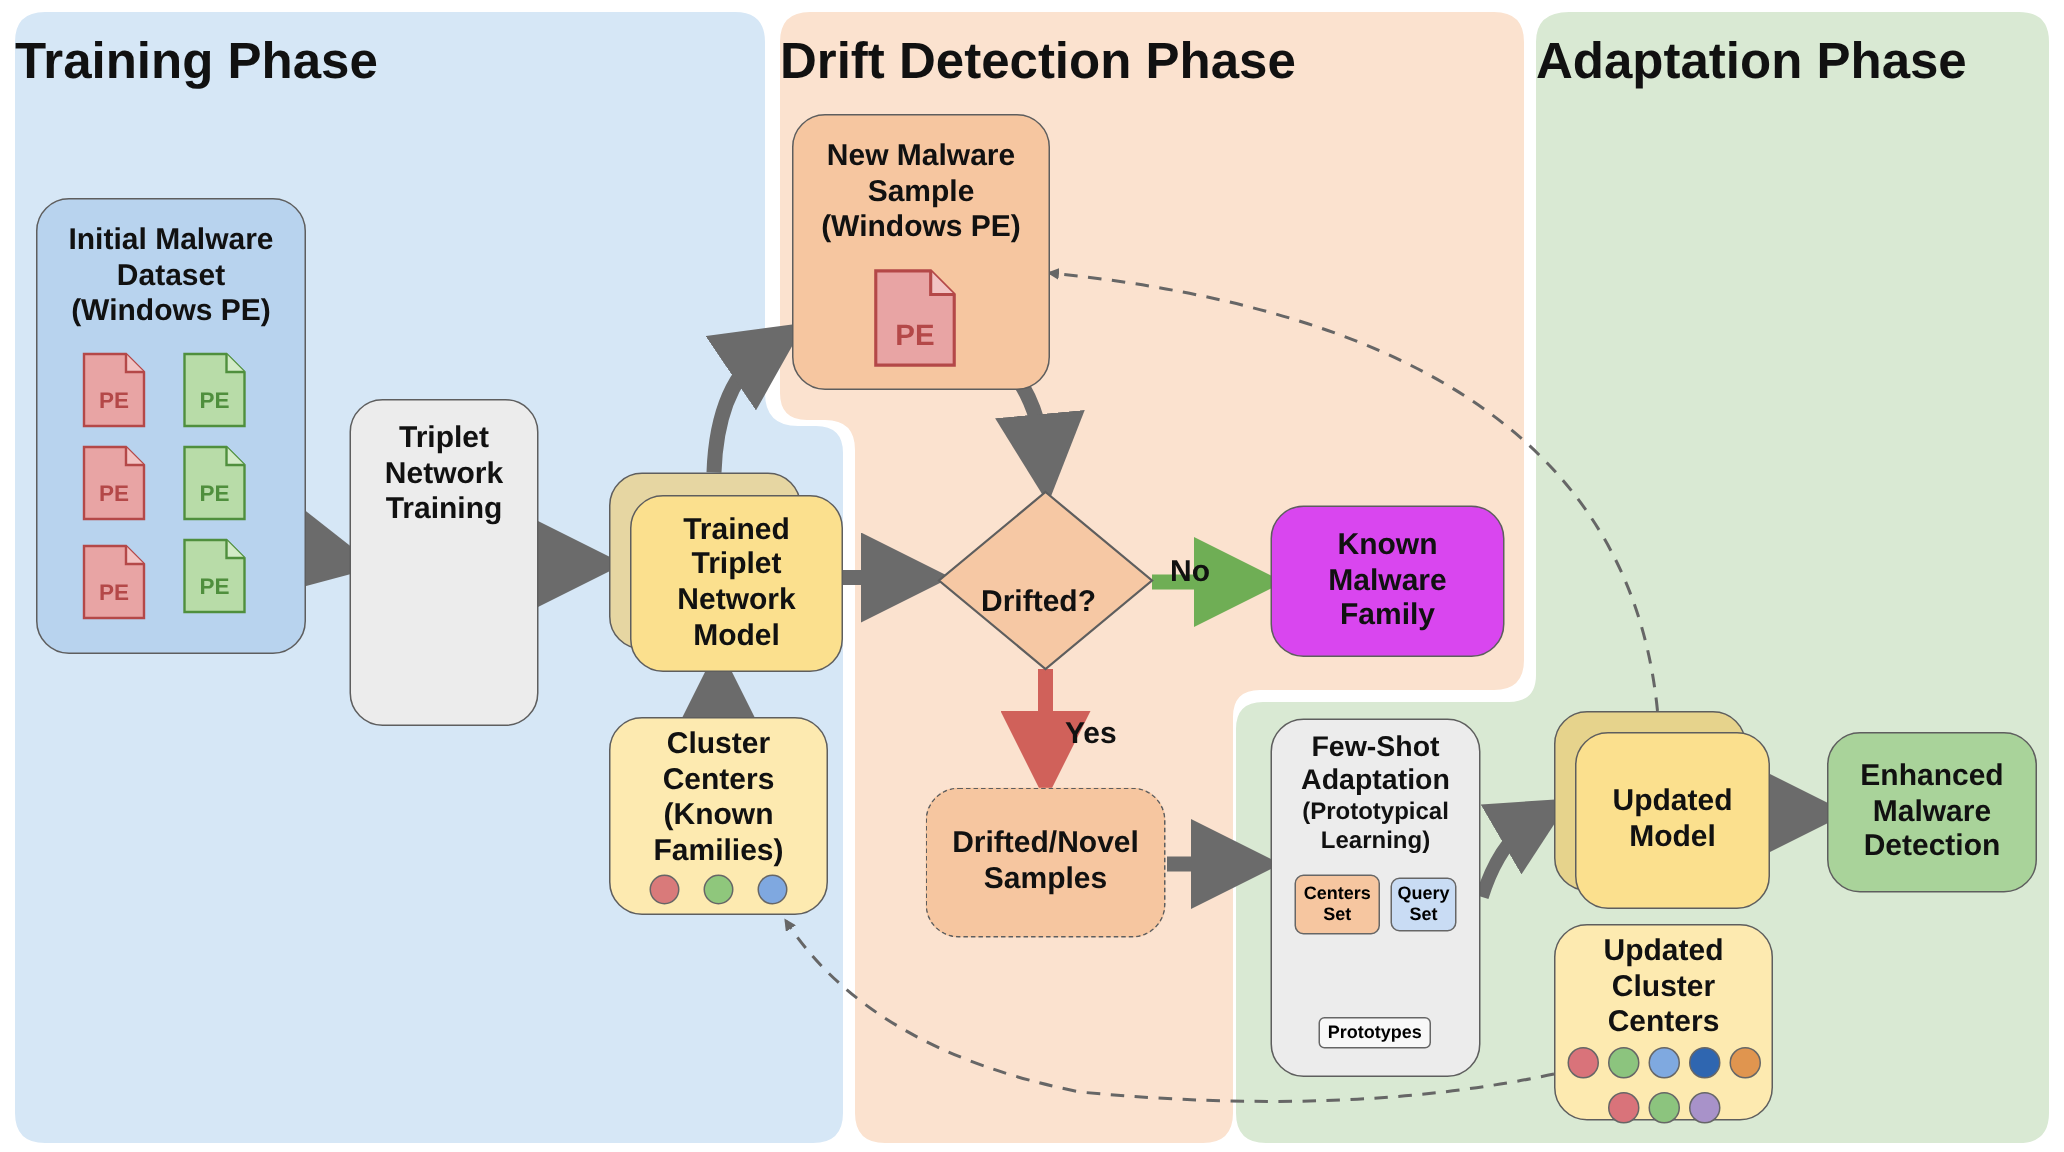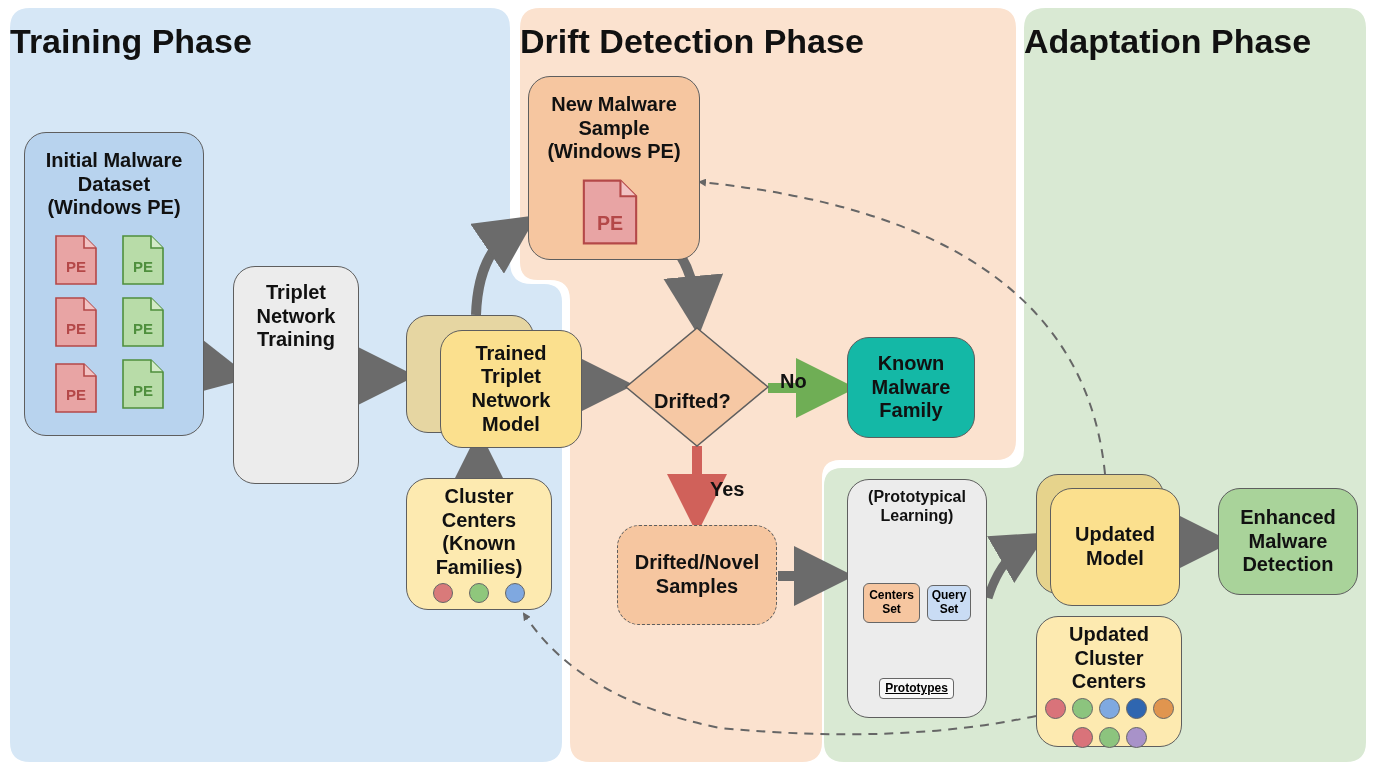--- a/index.html
+++ b/index.html
@@ -175,7 +175,7 @@
 </div>
 
 <div class="node" style="left:406px;top:315px;width:128px;height:118px;background:#e6d6a2;"></div>
-<div class="node" style="left:420px;top:330px;width:142px;height:118px;background:#fbe08e;justify-content:center;margin-left:20px;">
+<div class="node" style="left:420px;top:330px;width:142px;height:118px;background:#fbe08e;justify-content:center;">
   <span class="label">Trained
 Triplet
 Network

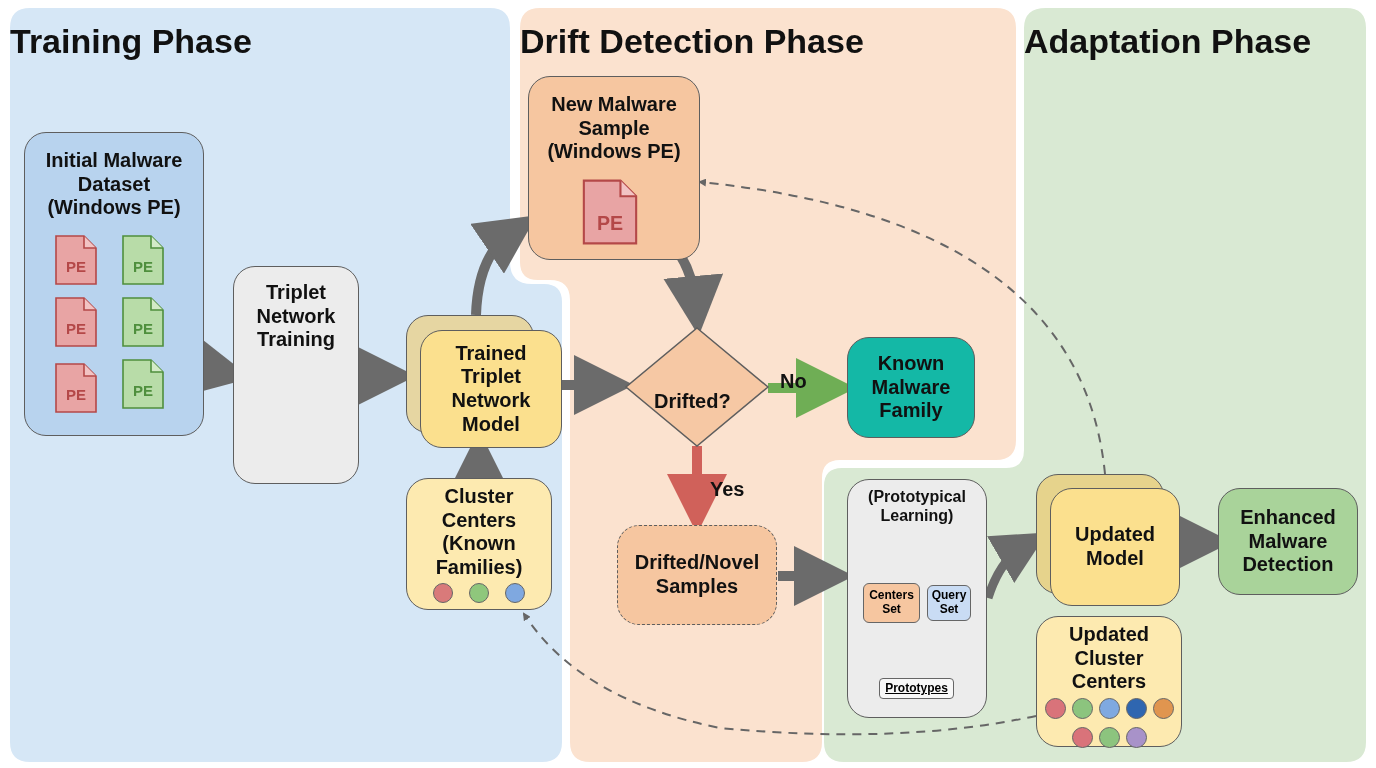--- a/index.html
+++ b/index.html
@@ -205,7 +205,7 @@
 <div class="lbl" style="left:780px;top:356px;">No</div>
 <div class="lbl" style="left:710px;top:464px;">Yes</div>
 
-<div class="node" style="left:847px;top:337px;width:128px;height:101px;background:#14b8a6;justify-content:center;">
+<div class="node" style="left:847px;top:337px;width:156px;height:101px;background:#d946ef;justify-content:center;">
   <span class="label">Known
 Malware
 Family</span>

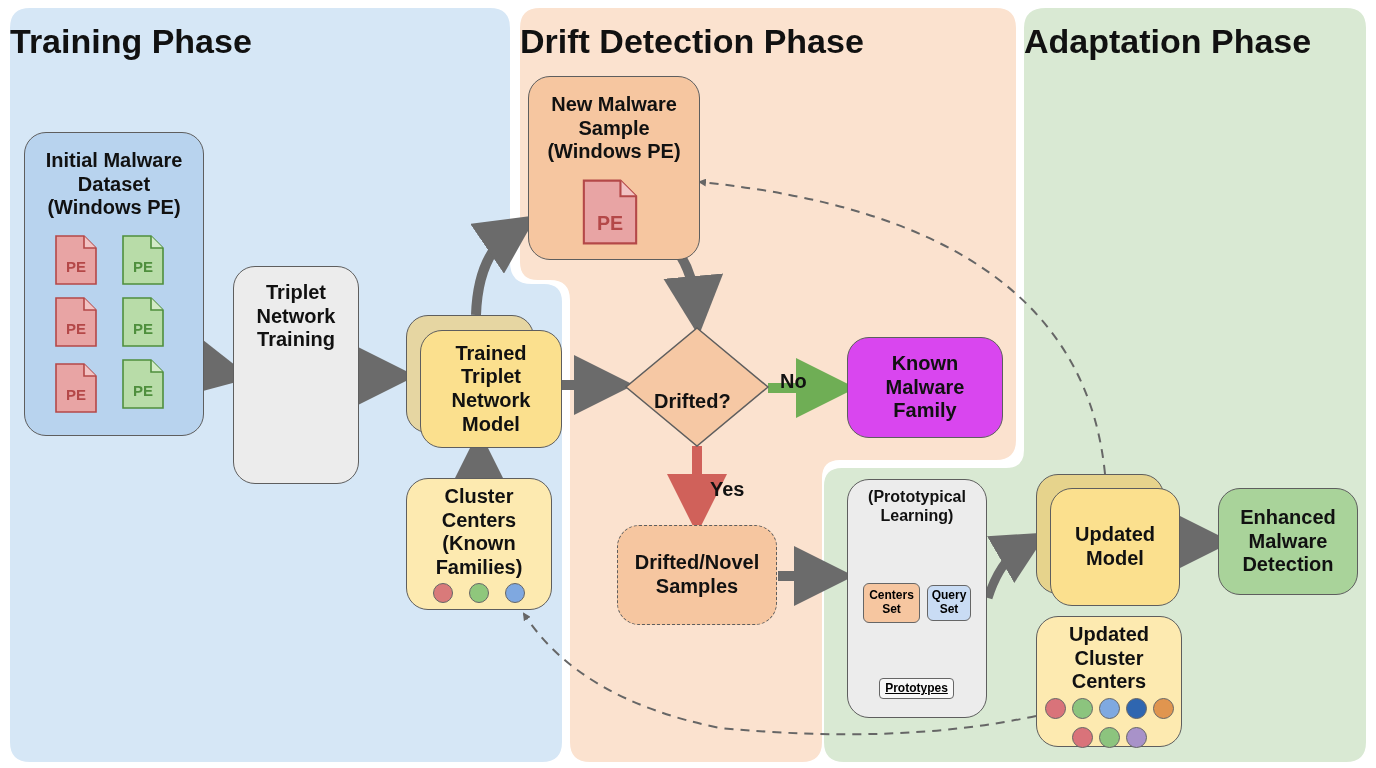--- a/index.html
+++ b/index.html
@@ -217,6 +217,8 @@
 </div>
 
 <div class="node" style="left:847px;top:479px;width:140px;height:239px;background:#ececec;padding-top:8px;">
+  <span class="label" style="font-size:19px;">Few-Shot
+Adaptation</span>
   <span class="label" style="font-size:16px;">(Prototypical
 Learning)</span>
 </div>

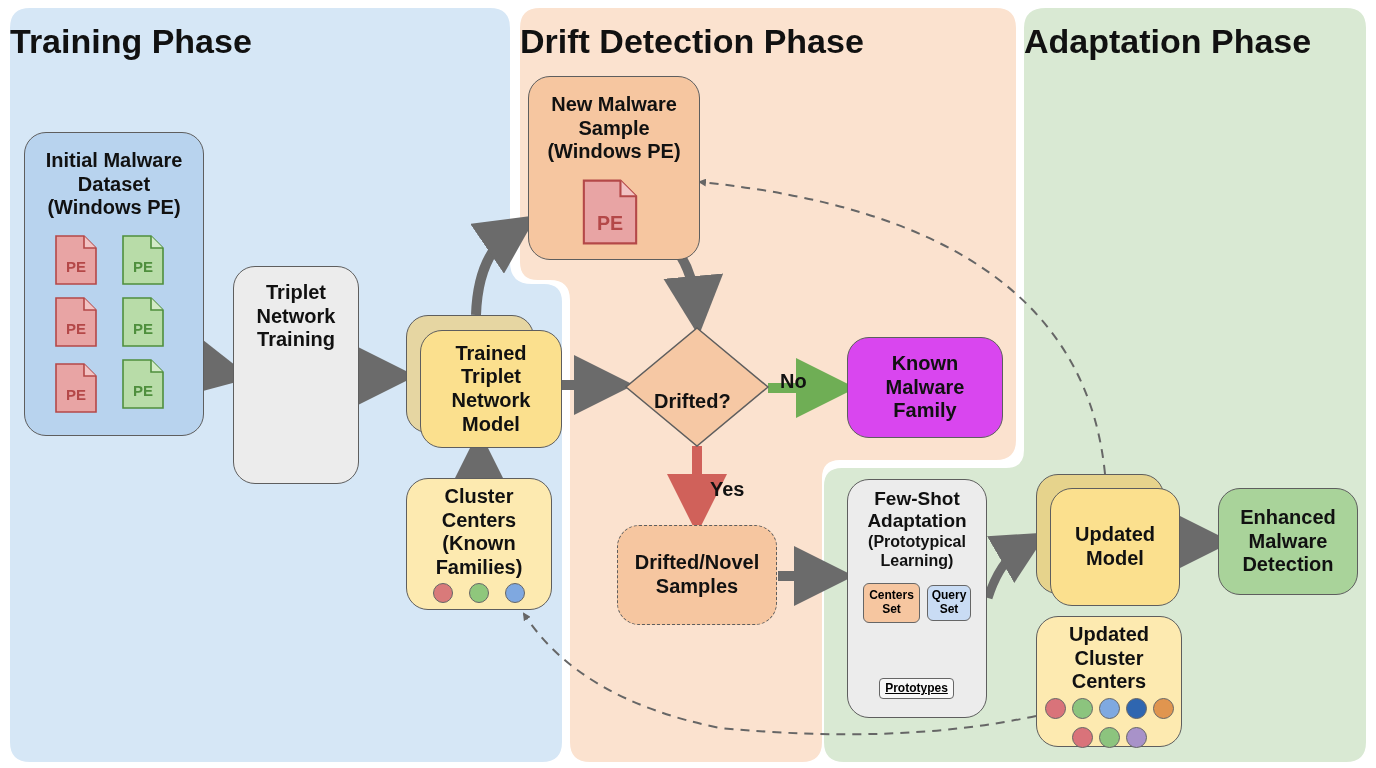--- a/index.html
+++ b/index.html
@@ -226,7 +226,7 @@
 Set</div>
 <div class="mini" style="left:927px;top:585px;width:44px;height:36px;background:#c9dcf4;">Query
 Set</div>
-<div class="mini" style="left:879px;top:678px;width:75px;height:21px;background:#f8f8f8;border-radius:4px;text-decoration:underline;">Prototypes</div>
+<div class="mini" style="left:879px;top:678px;width:75px;height:21px;background:#f8f8f8;border-radius:4px;">Prototypes</div>
 
 <div class="node" style="left:1036px;top:474px;width:128px;height:120px;background:#e6d38c;"></div>
 <div class="node" style="left:1050px;top:488px;width:130px;height:118px;background:#fbe08e;justify-content:center;">

